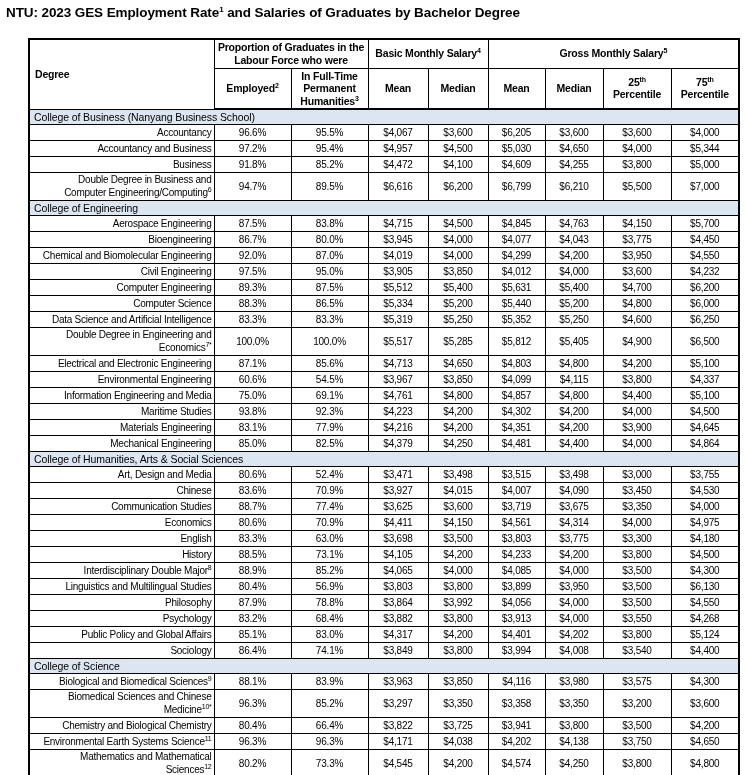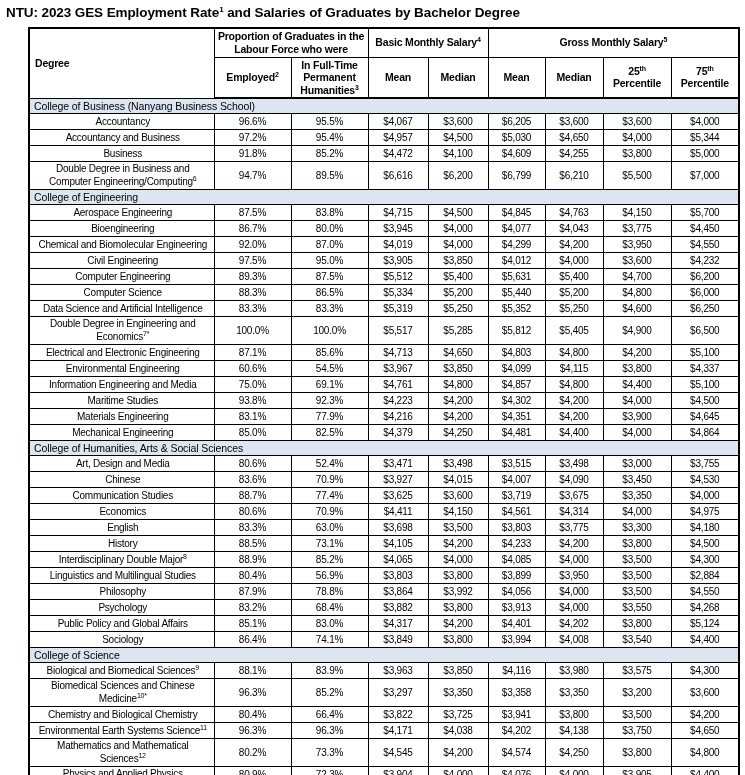--- a/index.html
+++ b/index.html
@@ -10,7 +10,7 @@
     font-family:"Liberation Sans", sans-serif;
     overflow:hidden;
   }
-  .title { font-size:13.5px; font-weight:bold; margin:5px 0 7px 6px; letter-spacing:-0.1px; }
+  .title { font-size:13.5px; font-weight:bold; margin:5px 0 18px 6px; letter-spacing:-0.1px; }
   .title sup { font-size:8px; font-weight:bold; }
   table {
     border-collapse:collapse; table-layout:fixed;

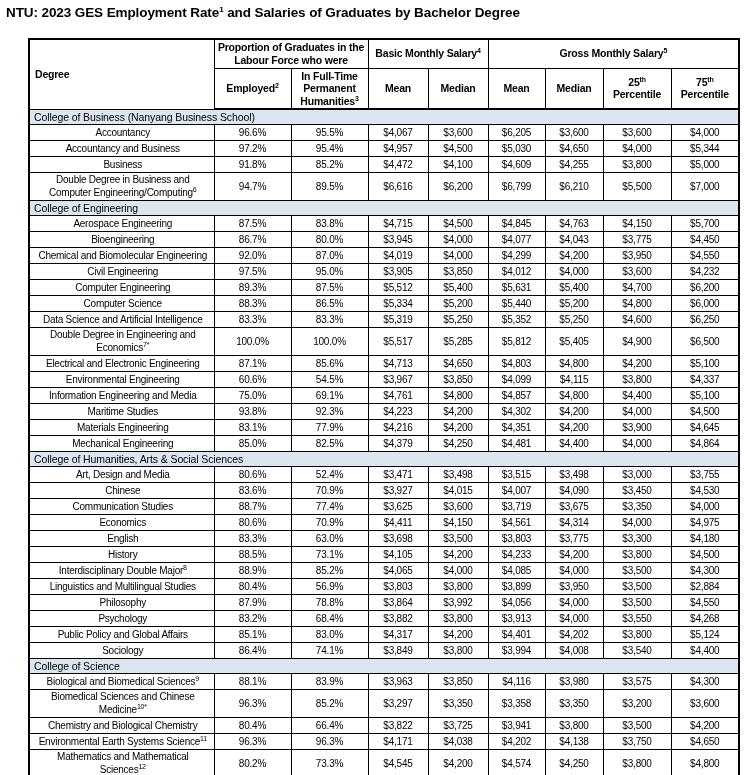--- a/index.html
+++ b/index.html
@@ -32,7 +32,7 @@
   }
   tr.data-row { height:16px; }
   td.degree {
-    font-size:10px; text-align:center; padding:1px 2px 1px 4px;
+    font-size:10px; text-align:right; padding:1px 2px 1px 4px;
     line-height:1.25; letter-spacing:-0.25px;
   }
   td.val { font-size:10px; text-align:center; padding:1px 1px; letter-spacing:-0.2px; }

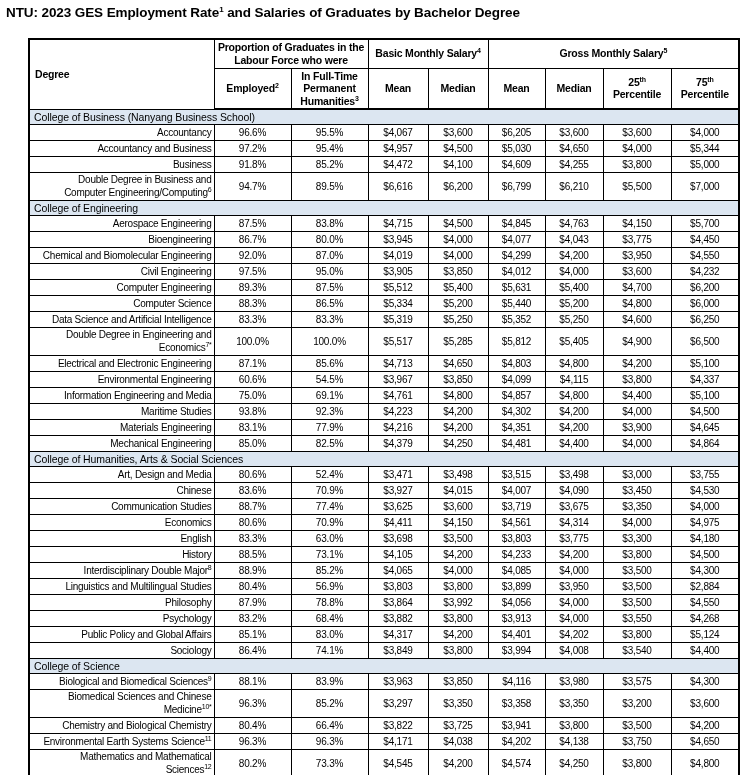--- a/index.html
+++ b/index.html
@@ -366,7 +366,7 @@
         <td class="val">$3,899</td>
         <td class="val">$3,950</td>
         <td class="val">$3,500</td>
-        <td class="val">$2,884</td>
+        <td class="val">$6,130</td>
       </tr>
       <tr class="data-row">
         <td class="degree"><span>Philosophy</span></td>

